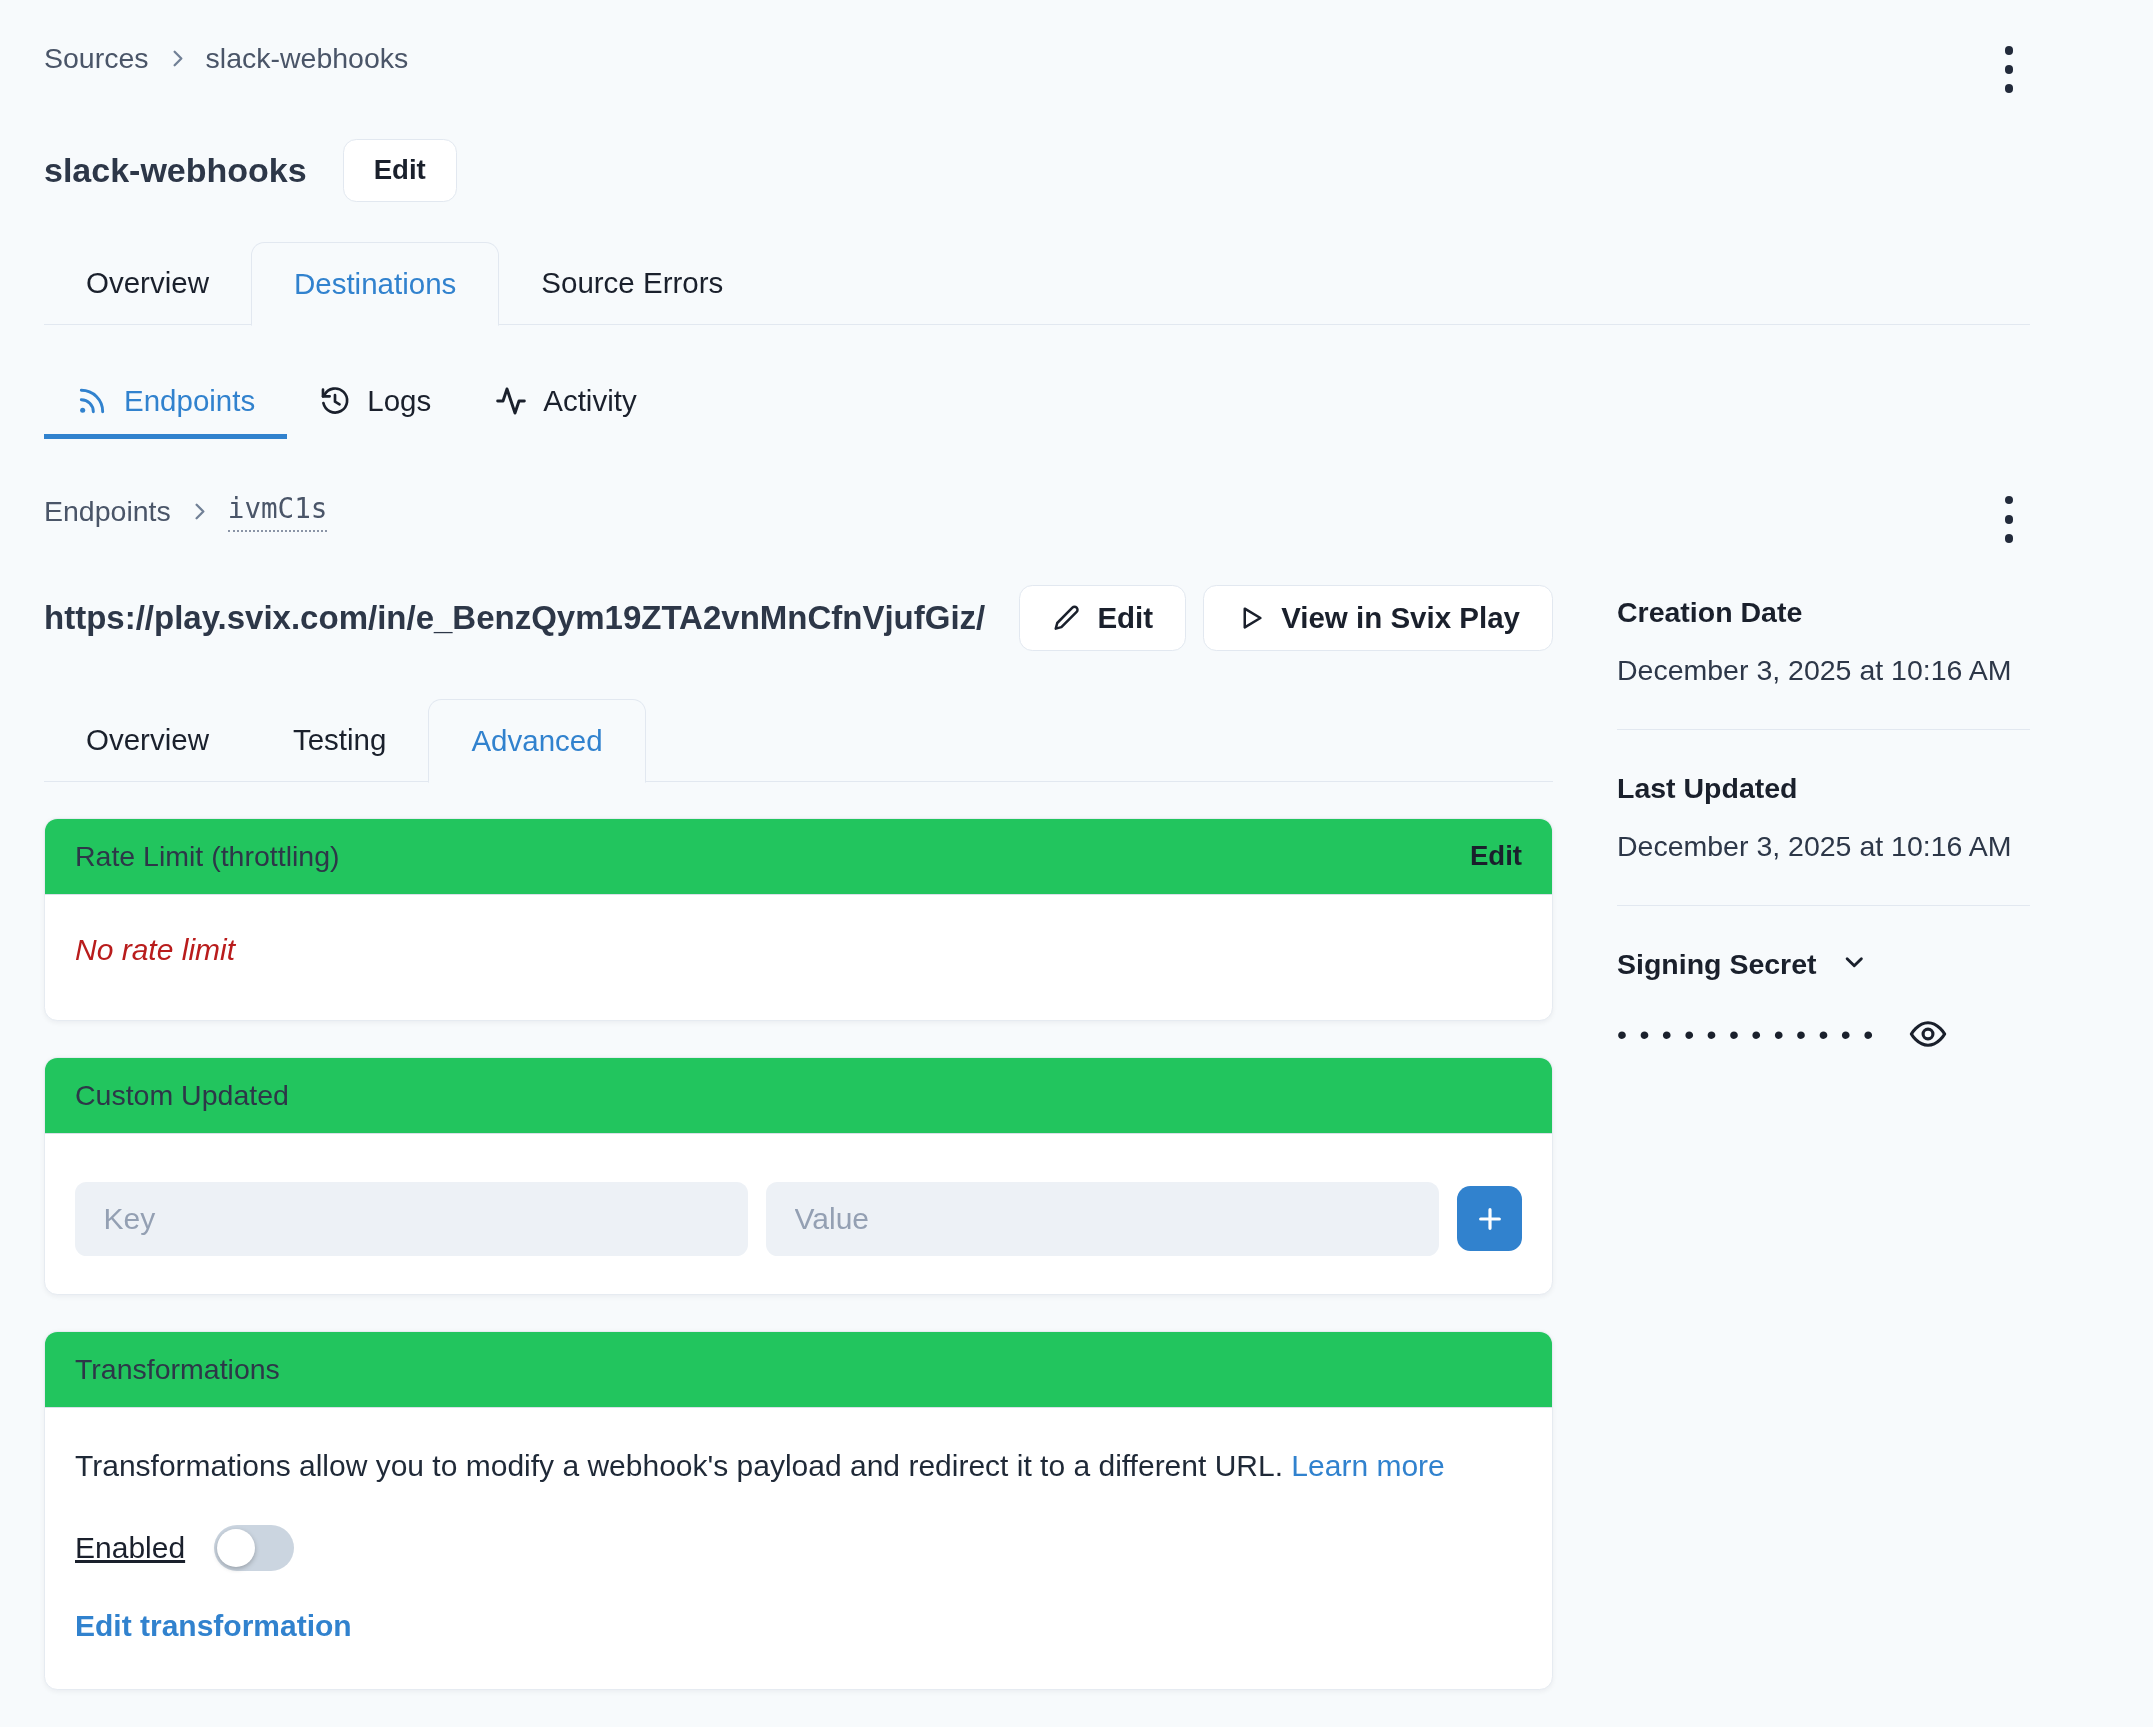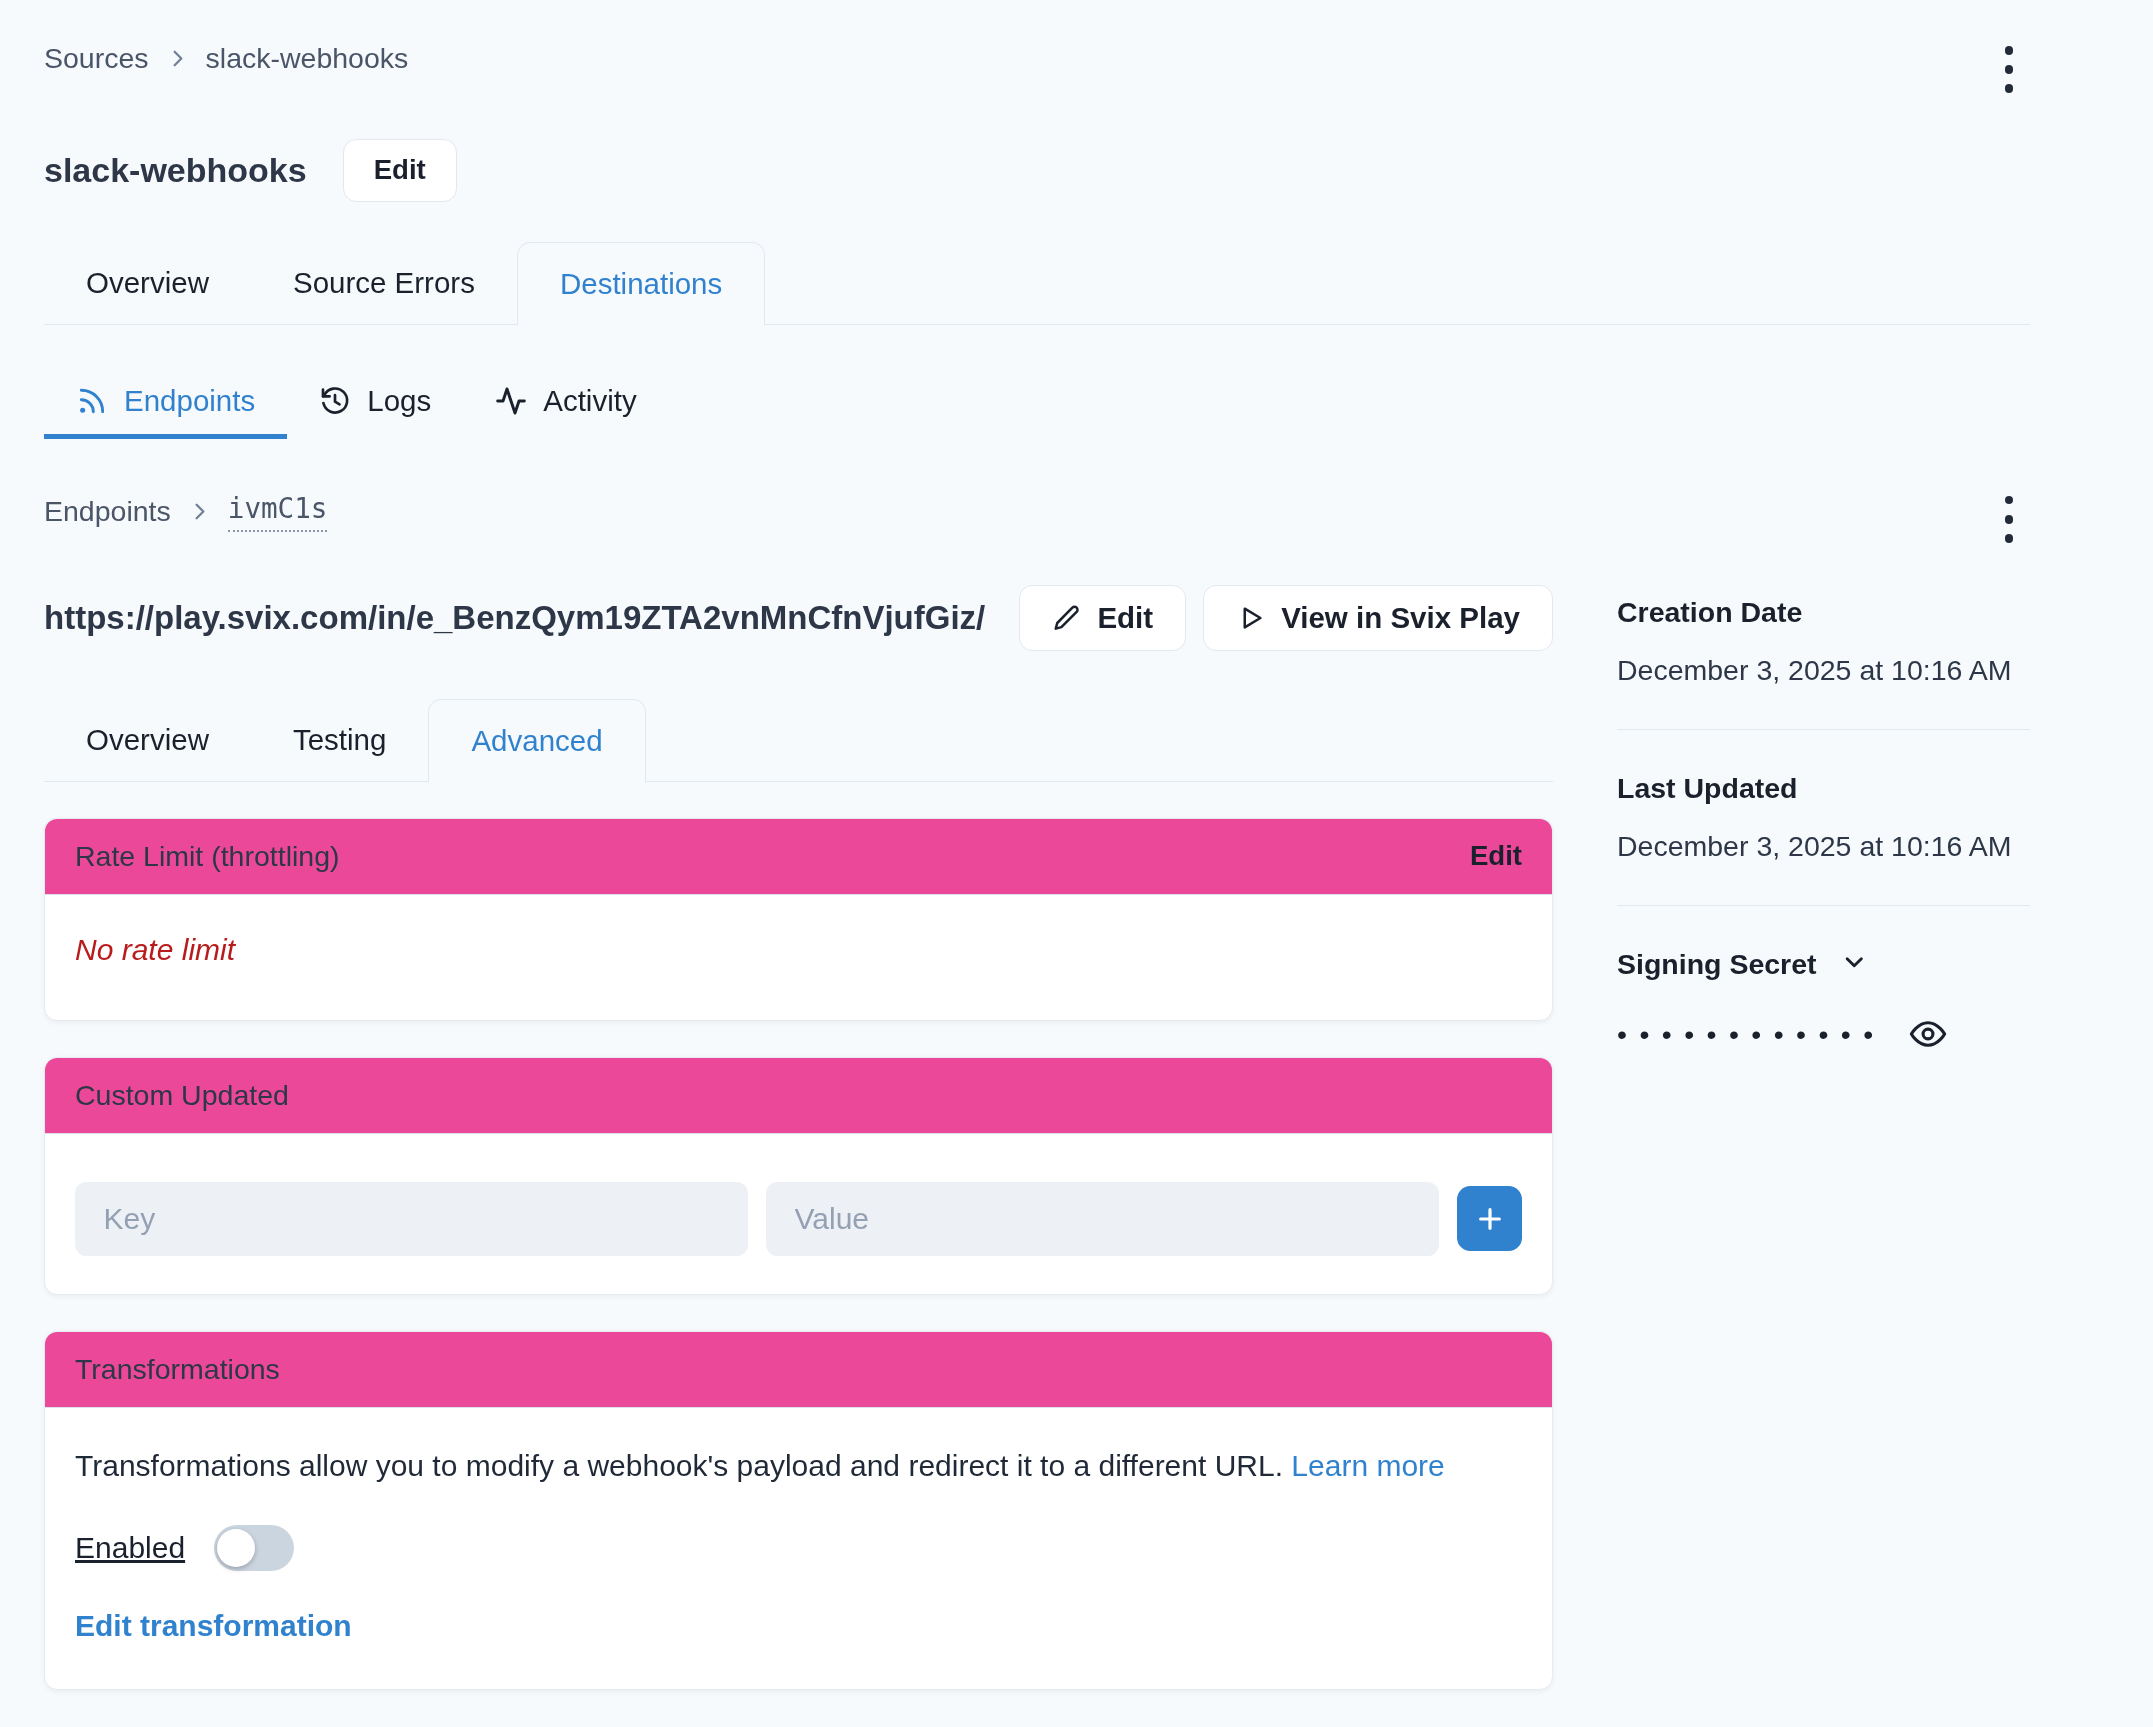--- a/index.html
+++ b/index.html
@@ -156,8 +156,8 @@
 
   <div class="tabbar">
     <div class="tab">Overview</div>
+    <div class="tab active">Destinations</div>
     <div class="tab">Source Errors</div>
-    <div class="tab active">Destinations</div>
   </div>
 
   <div class="subtabs">

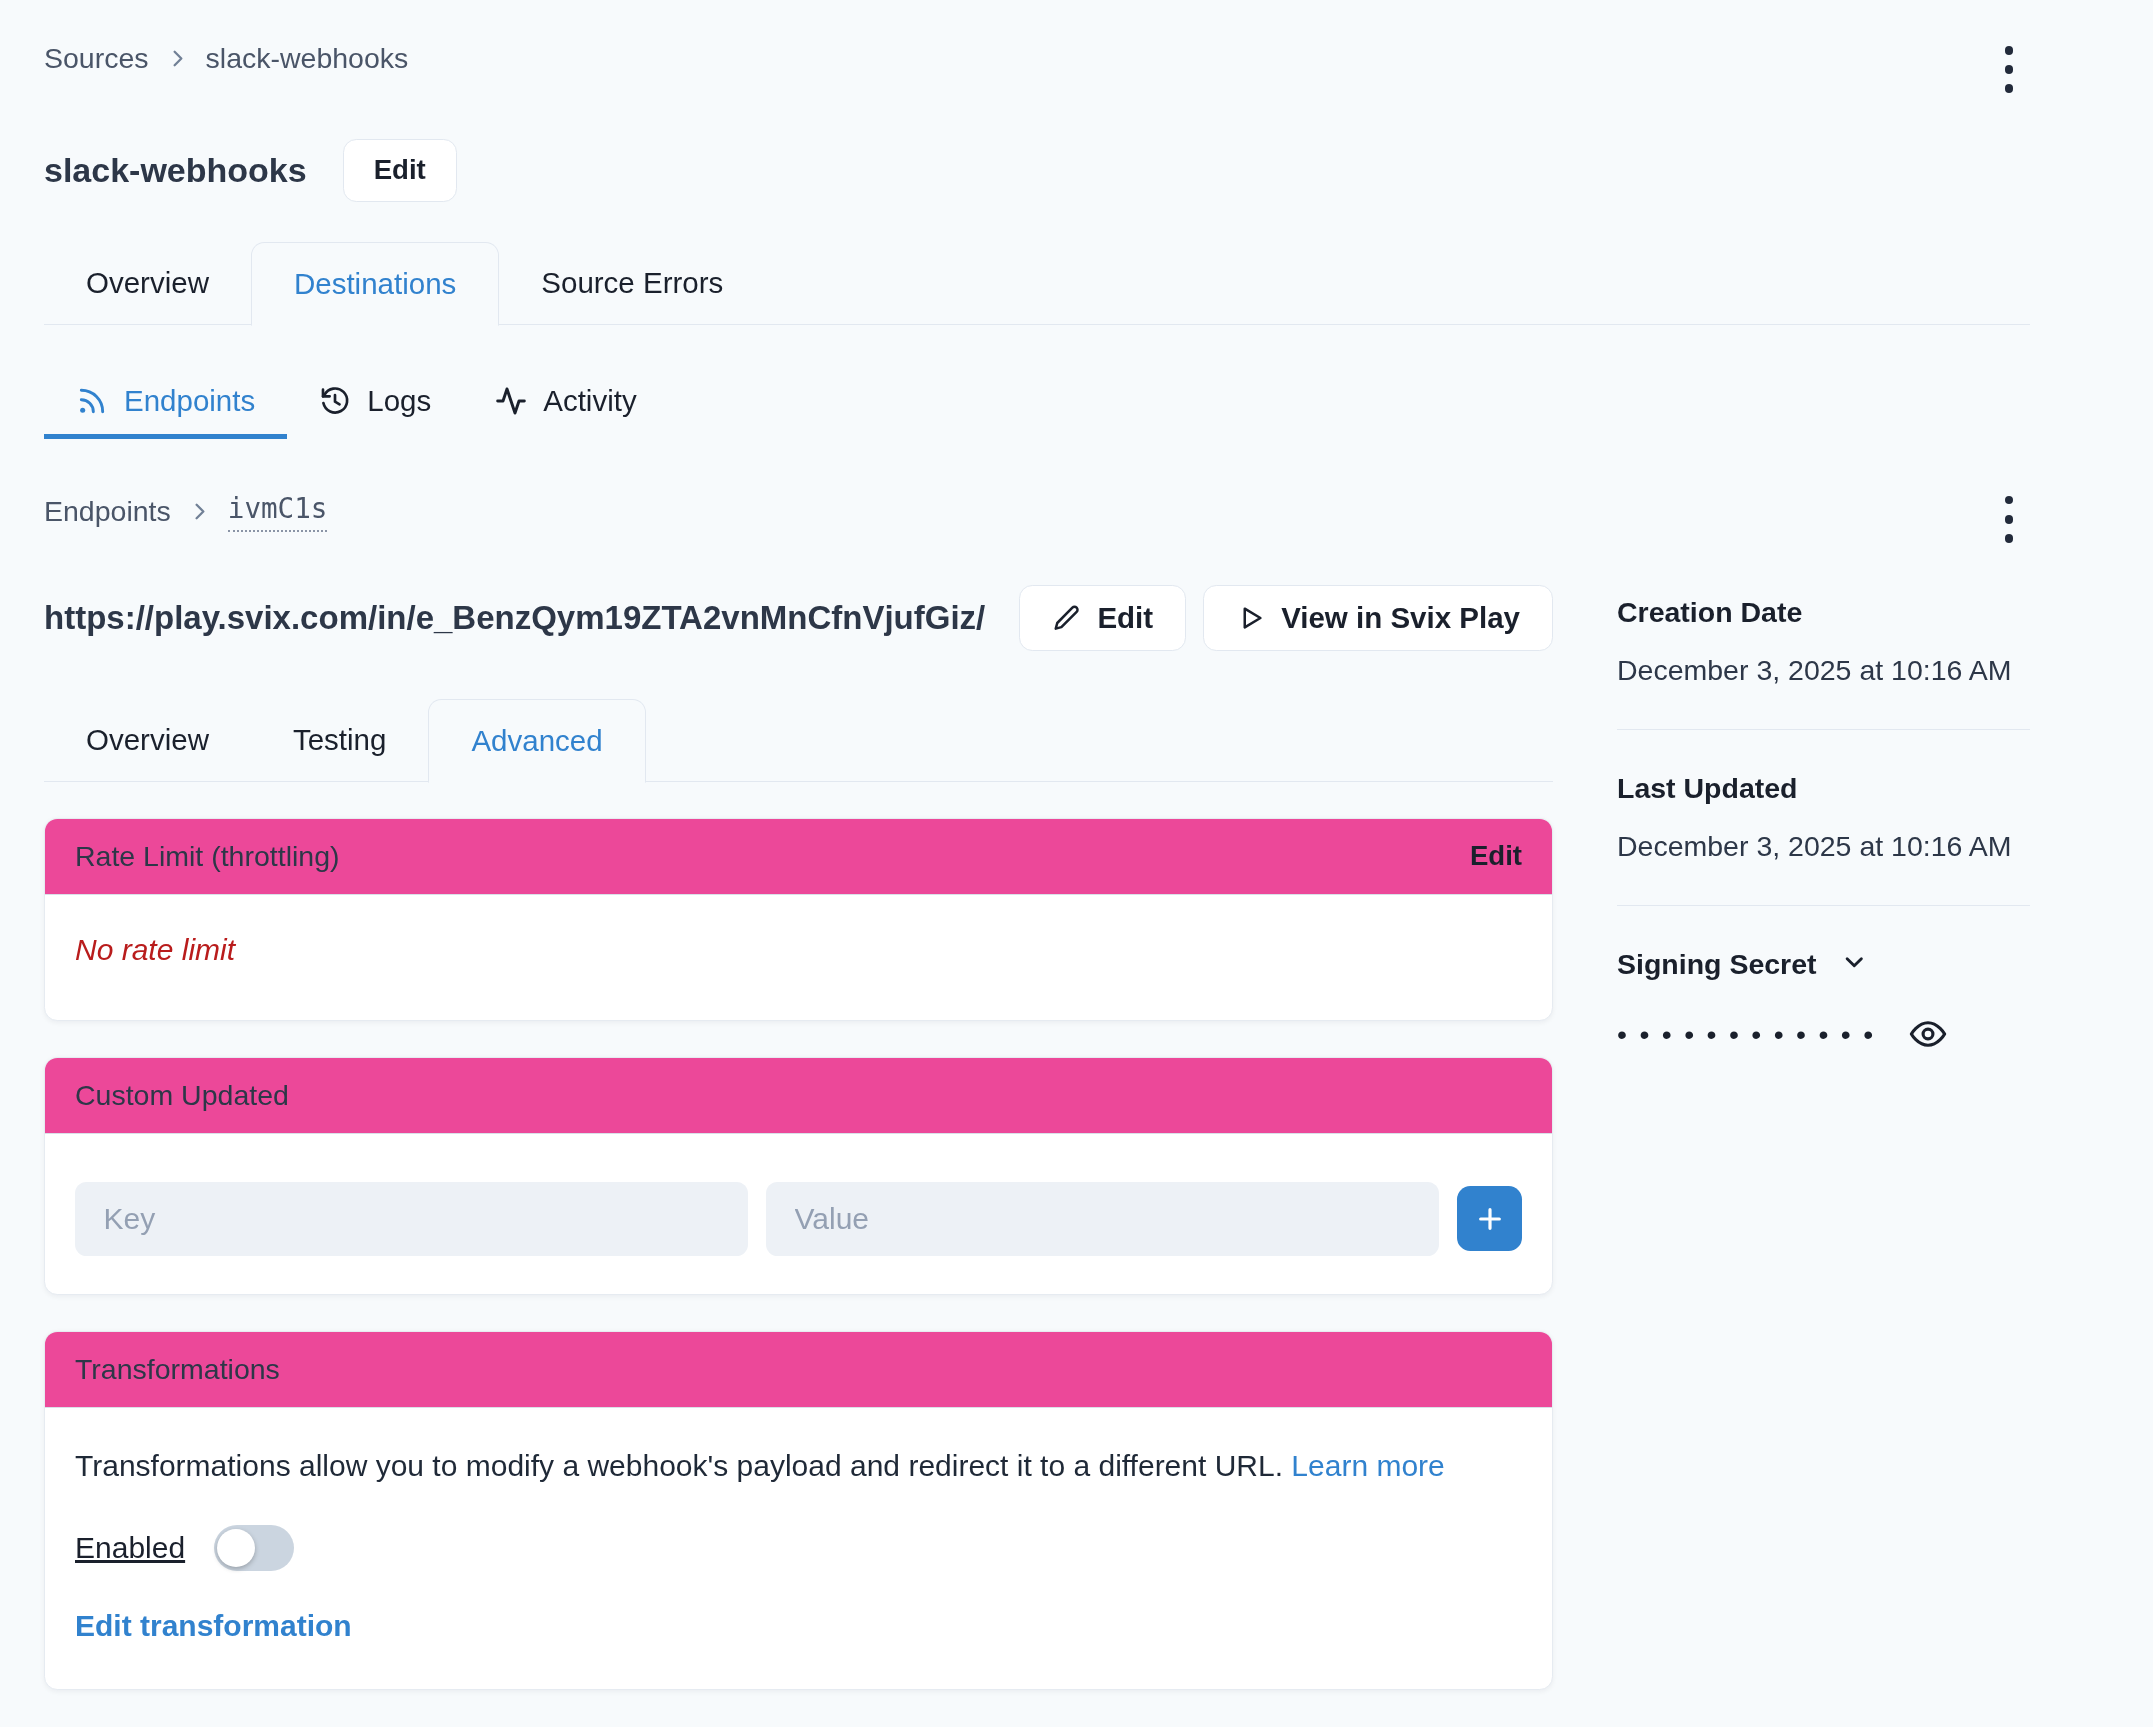--- a/index.html
+++ b/index.html
@@ -84,7 +84,7 @@
     box-shadow: 0 1.9px 5.7px rgba(15,23,42,0.05);
   }
   .card-header {
-    background: #ec4899; border-bottom: 1.9px solid #D9E0E8;
+    background: #22c55e; border-bottom: 1.9px solid #D9E0E8;
     padding: 21px 30px; display: flex; justify-content: space-between; align-items: center;
     font-size: 28.5px; color: #2D3748; font-weight: 500;
   }

